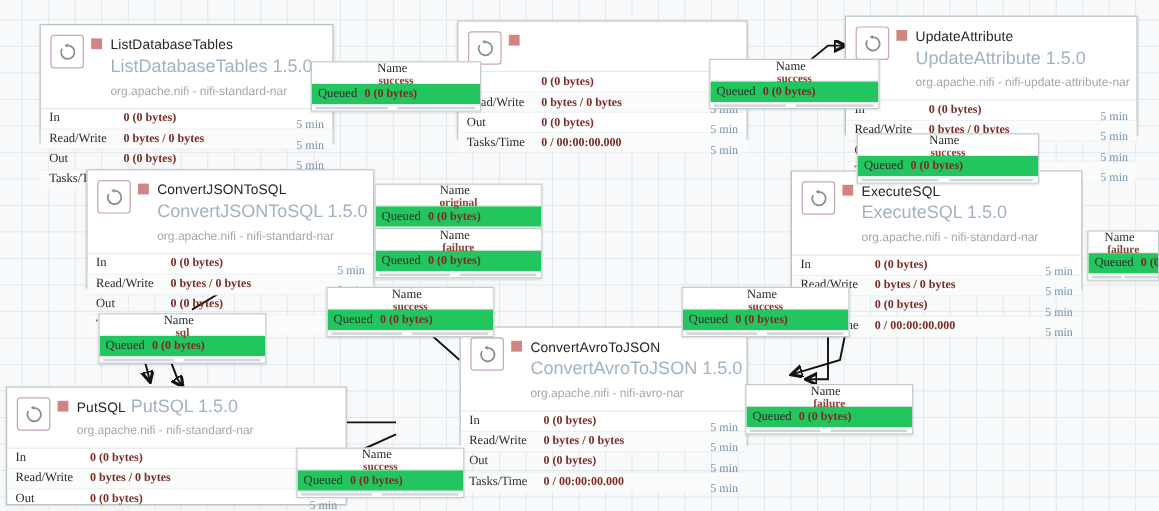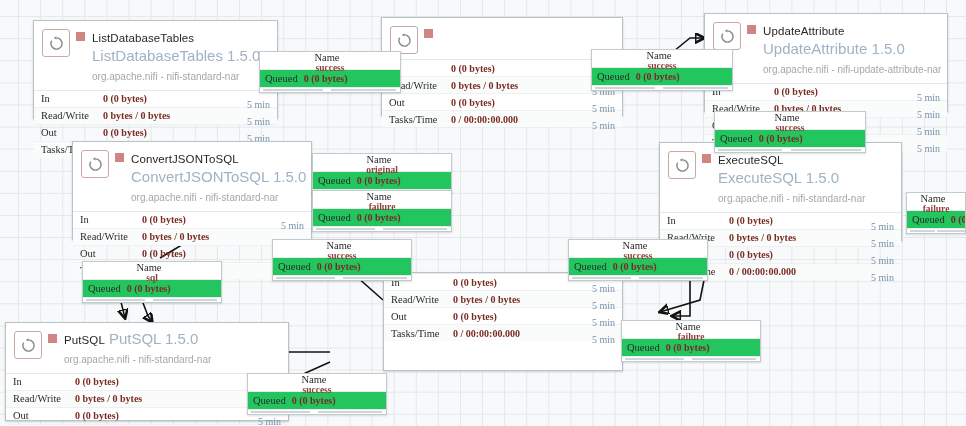--- a/index.html
+++ b/index.html
@@ -293,6 +293,20 @@
     </div>
   </div>
       <div class="proc" style="left: 383px; top: 272px; width: 240px; height: 99px;">
+    <div class="proc-head">
+      <span class="proc-icon">
+        <svg width="17" height="17" viewBox="0 0 20 20" aria-hidden="true">
+          <path d="M10,3.4 A6.6,6.6 0 1 1 4.3,6.6" fill="none" stroke="#8b8b8b" stroke-width="1.7"></path>
+          <path d="M10,1.4 L10,5.4 L6.6,3.4 z" fill="#8b8b8b"></path>
+        </svg>
+      </span>
+      <span class="proc-run"></span>
+      <span class="proc-titles">
+        <span class="proc-name">ConvertAvroToJSON</span>
+        <span class="proc-type">ConvertAvroToJSON 1.5.0</span>
+        <span class="proc-bundle">org.apache.nifi - nifi-avro-nar</span>
+      </span>
+    </div>
     <div class="proc-stats">
       <div class="stat-row">
         <span class="stat-label">In</span>

